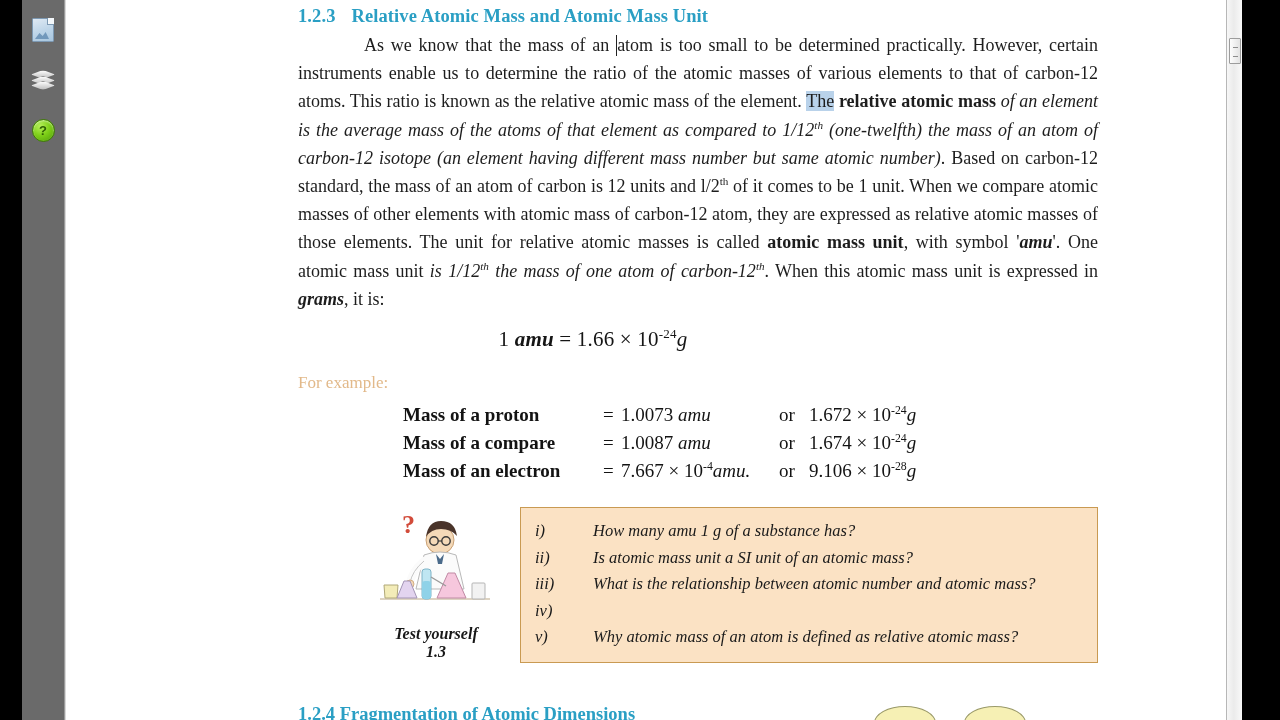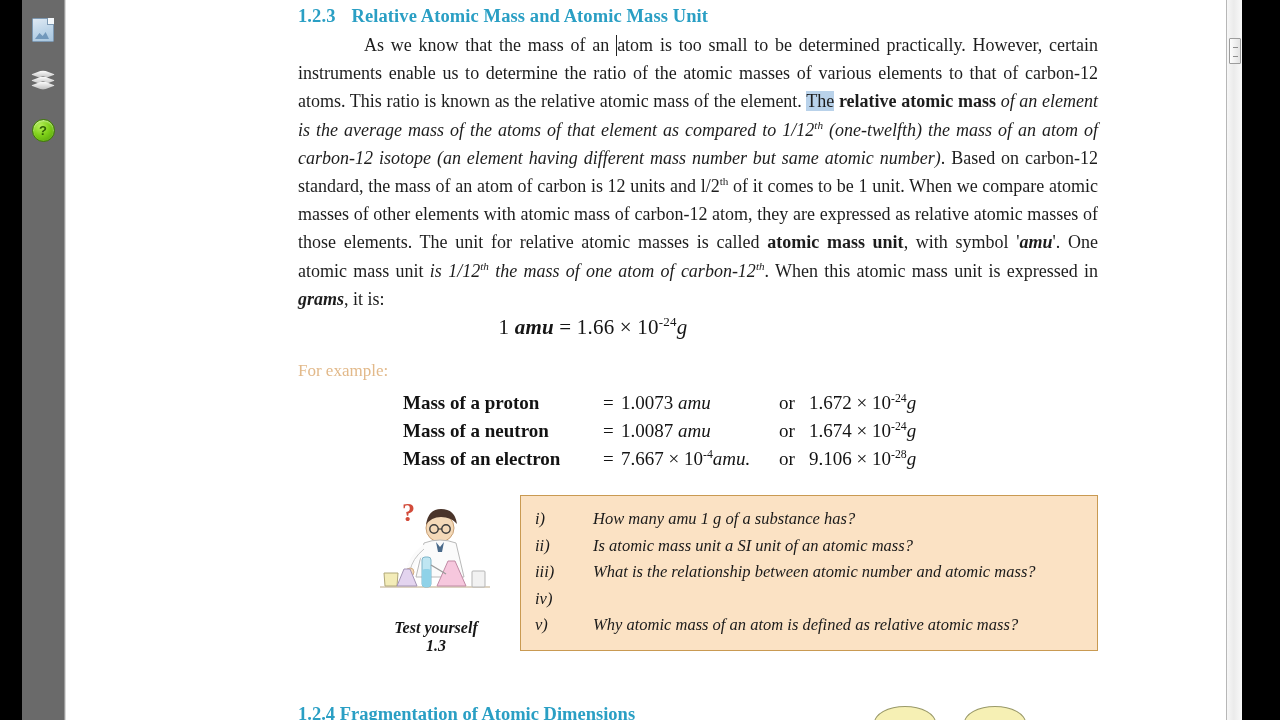--- a/index.html
+++ b/index.html
@@ -110,7 +110,7 @@
   
   .formula {
     text-align:center; font-size:21px; color:#151515;
-    margin:2px 0 0 0; letter-spacing:.2px;
+    margin:14px 0 0 0; letter-spacing:.2px;
     padding-right:210px;
   }
   .formula .bi { font-weight:bold; font-style:italic; }

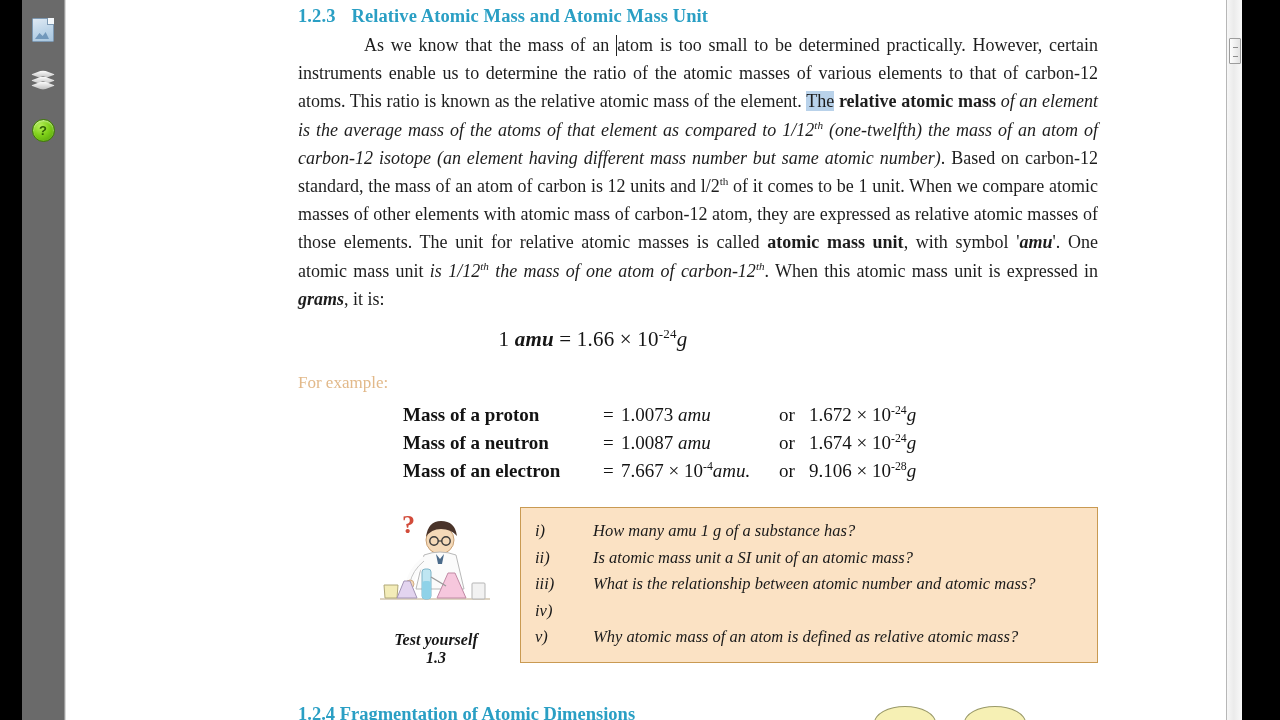--- a/index.html
+++ b/index.html
@@ -248,7 +248,7 @@
           </div>
 
           <div class="mass-row">
-            <span class="mass-label">Mass of a neutron</span>
+            <span class="mass-label">Mass of a compare</span>
             <span class="mass-eq">=</span>
             <span class="mass-val"><span>1.0087 </span><span class="i">amu</span></span>
             <span class="mass-or">or</span>

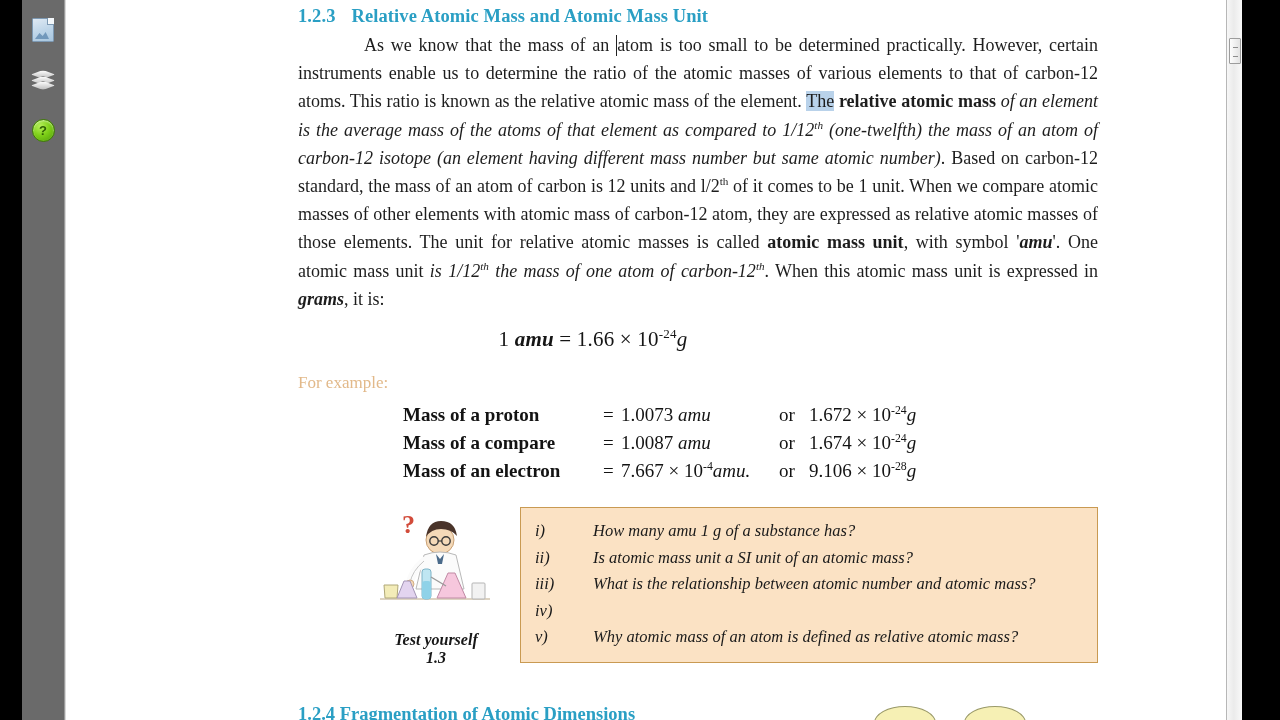--- a/index.html
+++ b/index.html
@@ -139,7 +139,7 @@
   .ty-art { width:118px; height:110px; position:relative; }
   .ty-caption {
     font-style:italic; font-weight:bold; font-size:16px;
-    color:#171717; line-height:18px; margin-top:14px;
+    color:#171717; line-height:18px; margin-top:8px;
   }
 
   .questions-box {

